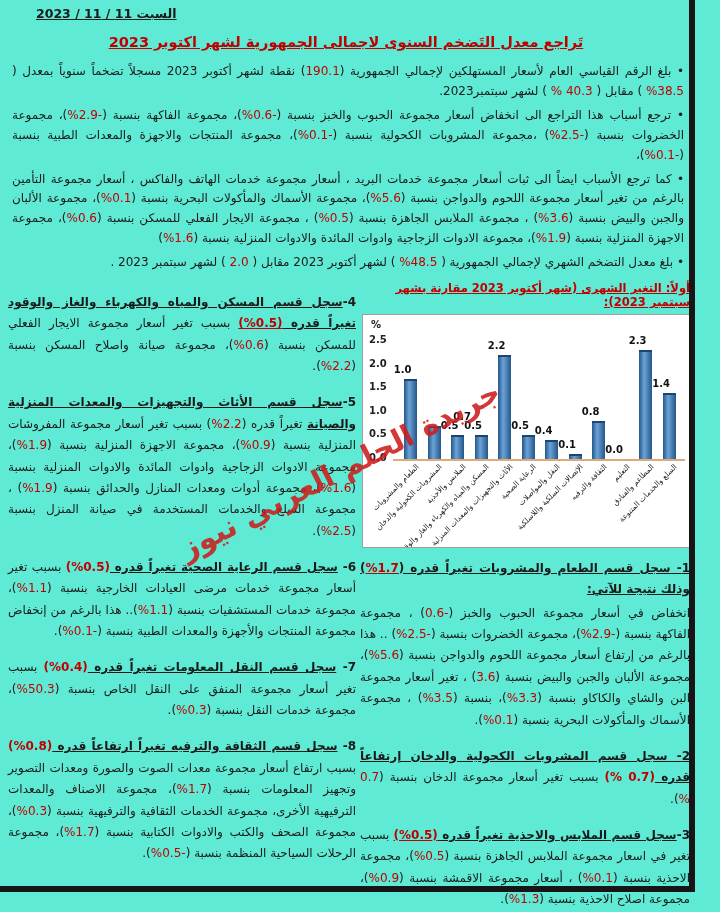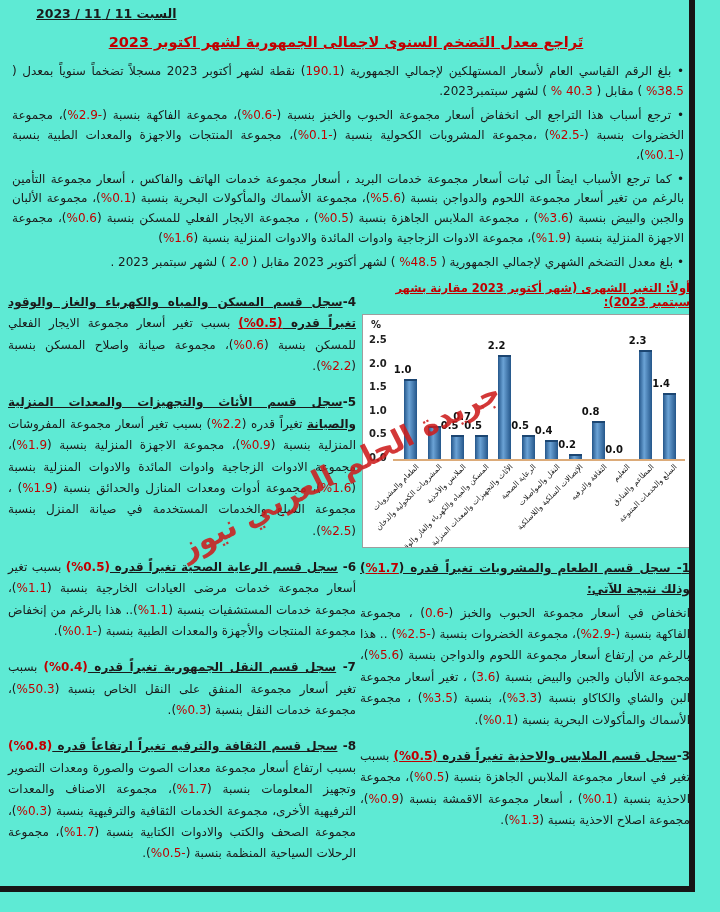--- a/index.html
+++ b/index.html
@@ -98,7 +98,7 @@
         <div class="val" style="left: 171.75px; top: 110.12px;">0.4</div>
         <div class="cat" style="right: 133.25px; top: 148px;">النقل والمواصلات</div>
         <div class="bar" style="left: 205.75px; top: 139.28px; height: 2.72px;"></div>
-        <div class="val" style="left: 195.25px; top: 124.28px;">0.2</div>
+        <div class="val" style="left: 195.25px; top: 124.28px;">0.1</div>
         <div class="cat" style="right: 109.75px; top: 148px;">الإتصالات السلكية واللاسلكية</div>
         <div class="bar" style="left: 229.25px; top: 106.24px; height: 35.76px;"></div>
         <div class="val" style="left: 218.75px; top: 91.24px;">0.8</div>

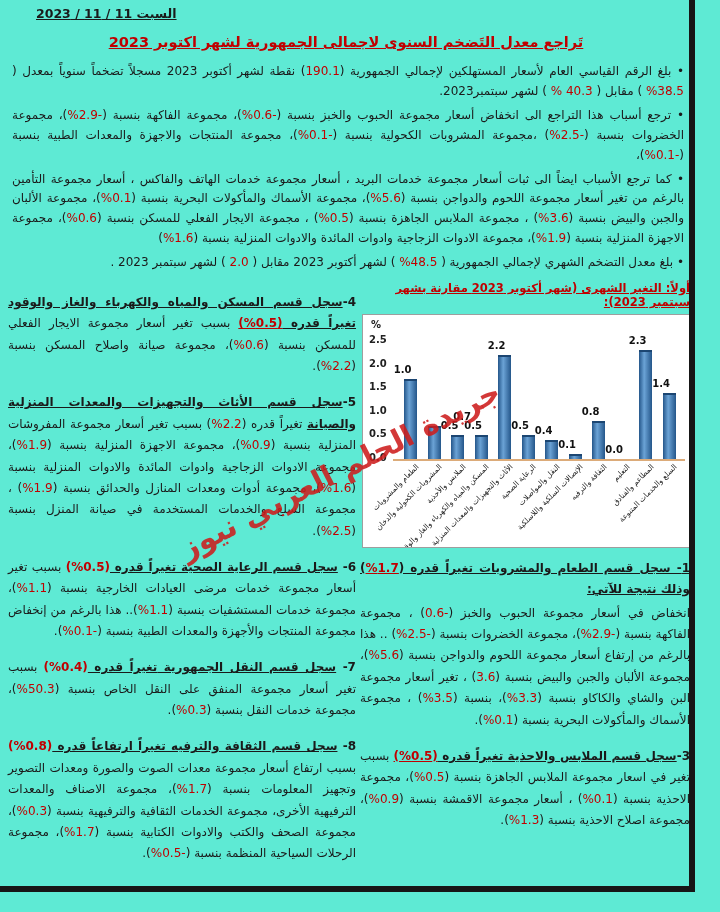--- a/index.html
+++ b/index.html
@@ -134,7 +134,7 @@
       <p><span class="seg-b">6-  </span><span class="seg-b seg-u">سجل قسم الرعاية الصحية تغيراً قدره </span><span class="seg-r seg-b">(0.5%)</span><span> بسبب تغير أسعار مجموعة خدمات مرضى العيادات الخارجية بنسبة (</span><span class="seg-r">1.1%</span><span>)، مجموعة خدمات المستشفيات بنسبة (</span><span class="seg-r">1.1%</span><span>).. هذا بالرغم من إنخفاض مجموعة المنتجات والأجهزة والمعدات الطبية بنسبة (</span><span class="seg-r">-0.1%</span><span>).</span></p>
     </div>
     <div class="sec">
-      <p><span class="seg-b">7-  </span><span class="seg-b seg-u">سجل قسم النقل الجمهورية </span><span class="seg-b seg-u">تغيراً قدره </span><span class="seg-r seg-b">(0.4%)</span><span> بسبب تغير أسعار مجموعة المنفق على النقل الخاص بنسبة (</span><span class="seg-r">50.3%</span><span>)، مجموعة خدمات النقل بنسبة (</span><span class="seg-r">0.3%</span><span>).</span></p>
+      <p><span class="seg-b">7-  </span><span class="seg-b seg-u">سجل قسم النقل المعلومات </span><span class="seg-b seg-u">تغيراً قدره </span><span class="seg-r seg-b">(0.4%)</span><span> بسبب تغير أسعار مجموعة المنفق على النقل الخاص بنسبة (</span><span class="seg-r">50.3%</span><span>)، مجموعة خدمات النقل بنسبة (</span><span class="seg-r">0.3%</span><span>).</span></p>
     </div>
     <div class="sec">
       <p><span class="seg-b">8-  </span><span class="seg-b seg-u">سجل قسم الثقافة والترفيه تغيراً ارتفاعاً قدره </span><span class="seg-r seg-b">(0.8%)</span><span> بسبب ارتفاع أسعار مجموعة معدات الصوت والصورة ومعدات التصوير وتجهيز المعلومات بنسبة (</span><span class="seg-r">1.7%</span><span>)، مجموعة الاصناف والمعدات الترفيهية الأخرى، مجموعة الخدمات الثقافية والترفيهية بنسبة (</span><span class="seg-r">0.3%</span><span>)، مجموعة الصحف والكتب والادوات الكتابية بنسبة (</span><span class="seg-r">1.7%</span><span>)، مجموعة الرحلات السياحية المنظمة بنسبة (</span><span class="seg-r">-0.5%</span><span>).</span></p>

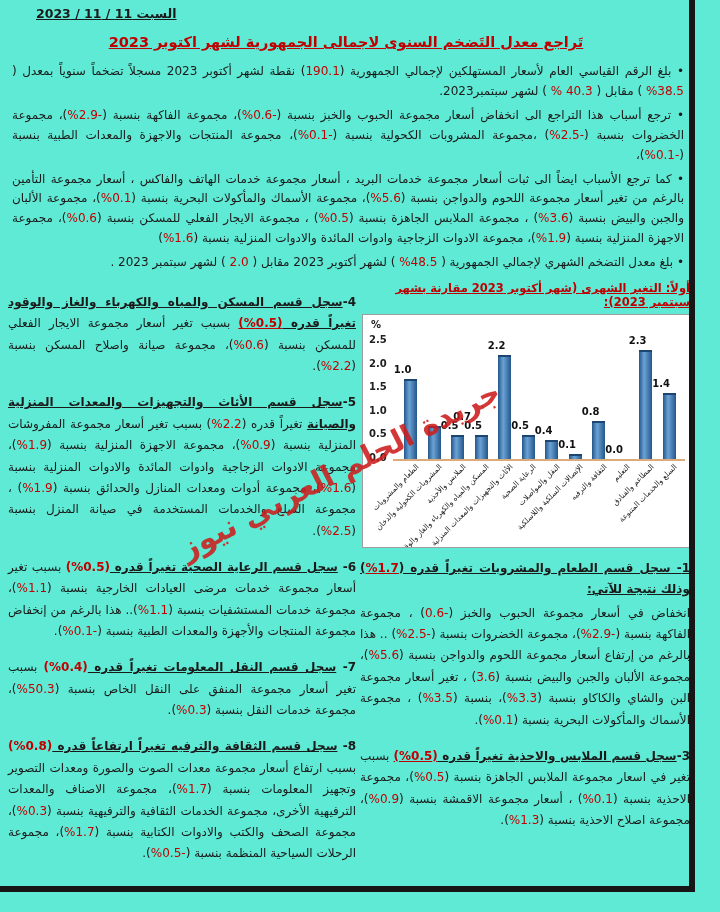--- a/index.html
+++ b/index.html
@@ -119,6 +119,9 @@
       <p><span>انخفاض في أسعار مجموعة الحبوب والخبز (</span><span class="seg-r">-0.6</span><span>) ، مجموعة الفاكهة بنسبة (</span><span class="seg-r">-2.9%</span><span>)، مجموعة الخضروات بنسبة (</span><span class="seg-r">-2.5%</span><span>) .. هذا بالرغم من إرتفاع أسعار مجموعة اللحوم والدواجن بنسبة (</span><span class="seg-r">5.6%</span><span>)، مجموعة الألبان والجبن والبيض بنسبة (</span><span class="seg-r">3.6</span><span>) ، تغير أسعار مجموعة البن والشاي والكاكاو بنسبة (</span><span class="seg-r">3.3%</span><span>)، بنسبة (</span><span class="seg-r">3.5%</span><span>) ، مجموعة الأسماك والمأكولات البحرية بنسبة (</span><span class="seg-r">0.1%</span><span>).</span></p>
     </div>
     <div class="sec">
+      <p><span class="seg-b seg-u">2-   سجل قسم المشروبات الكحولية والدخان إرتفاعاً قدره </span><span class="seg-r seg-b">(0.7 %)</span><span> بسبب تغير أسعار مجموعة الدخان بنسبة (</span><span class="seg-r">0.7 %</span><span>).</span></p>
+    </div>
+    <div class="sec">
       <p><span class="seg-b">3-</span><span class="seg-b seg-u">سجل قسم الملابس والاحذية تغيراً قدره </span><span class="seg-r seg-b seg-u">(0.5%)</span><span> بسبب تغير في اسعار مجموعة الملابس الجاهزة بنسبة (</span><span class="seg-r">0.5%</span><span>)، مجموعة الاحذية بنسبة (</span><span class="seg-r">0.1%</span><span>) ، أسعار مجموعة الاقمشة بنسبة (</span><span class="seg-r">0.9%</span><span>)، مجموعة اصلاح الاحذية بنسبة (</span><span class="seg-r">1.3%</span><span>).</span></p>
     </div>
   </div>

